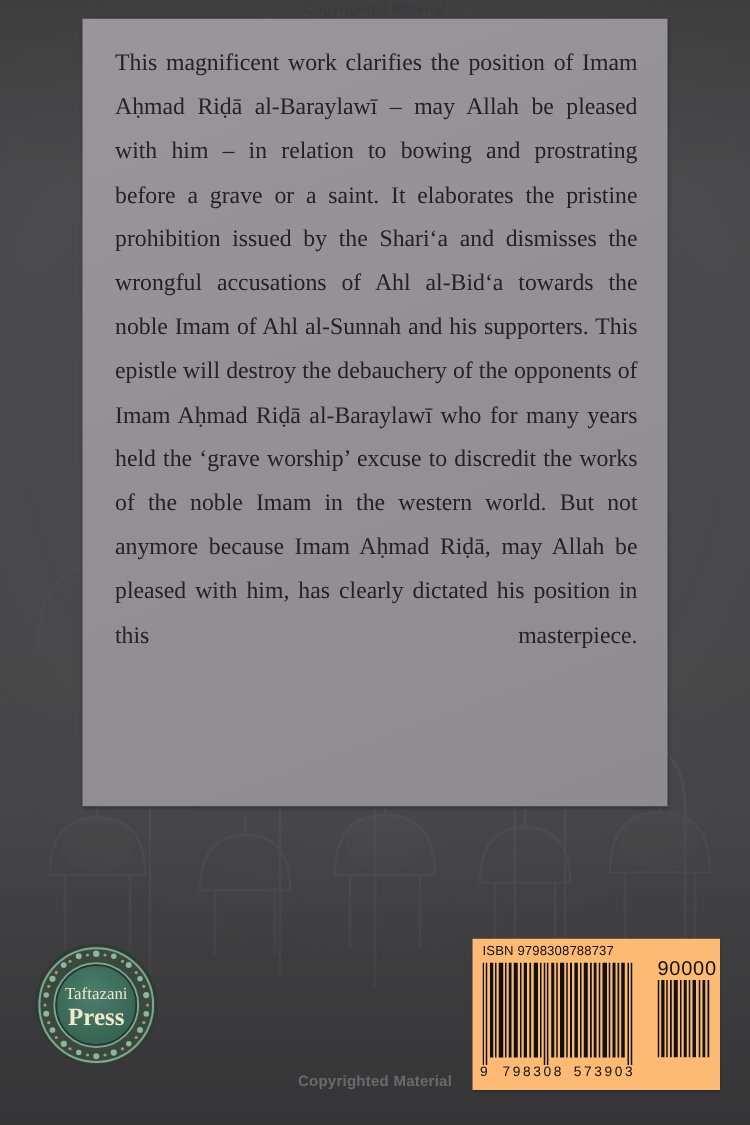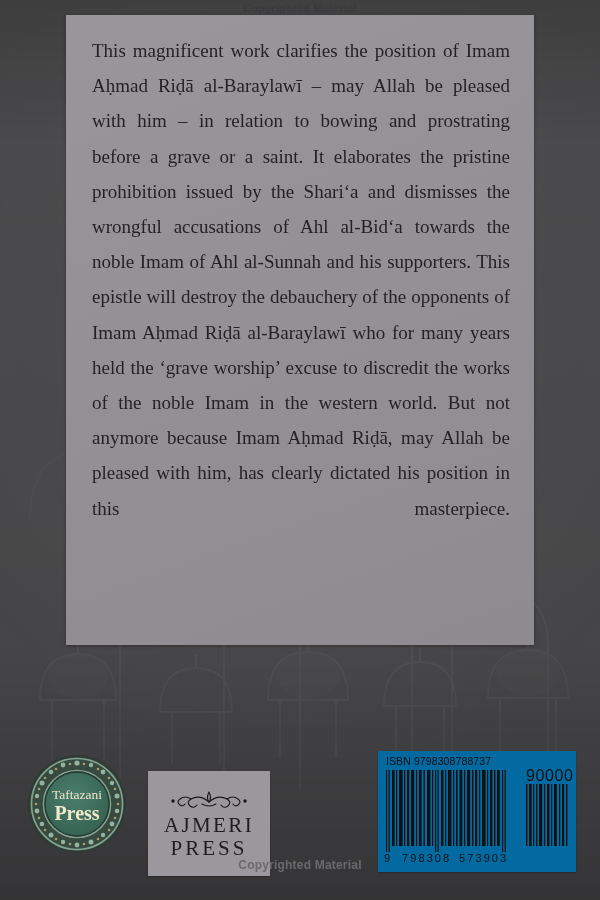--- a/index.html
+++ b/index.html
@@ -74,7 +74,7 @@
   .ajmeri-l2{font-size:21px;letter-spacing:3px;}
   .barcode{
     position:absolute;left:378px;top:751px;width:198px;height:121px;
-    background:#0369a1;
+    background:#fdba74;
     box-shadow:0 1px 2px rgba(0,0,0,.3);
   }
   .isbn-txt{

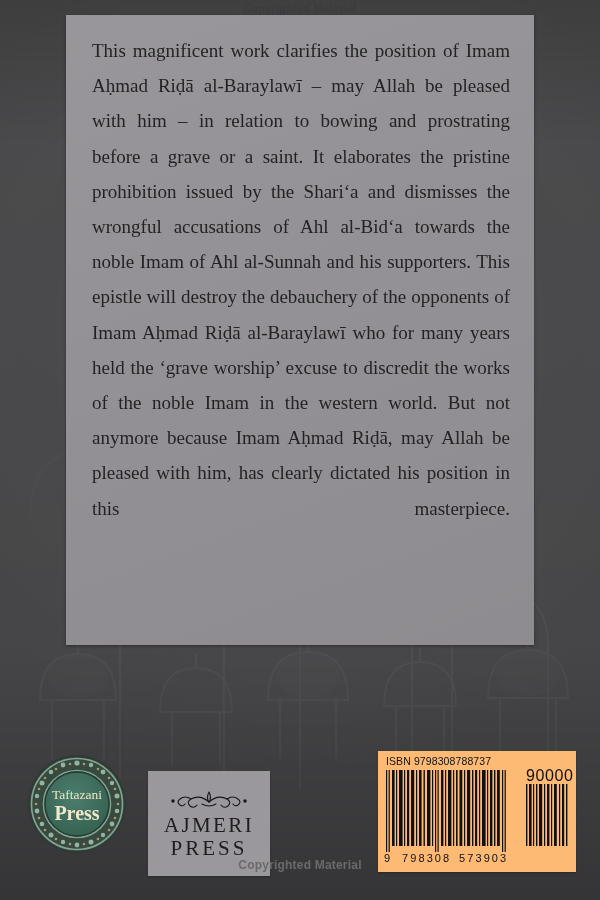--- a/index.html
+++ b/index.html
@@ -217,22 +217,6 @@
     </svg>
   </div>
 
-  <div class="logo-ajmeri">
-    <svg class="ajmeri-orn" viewBox="0 0 88 24" aria-hidden="true">
-      <g fill="none" stroke="#15151a" stroke-width="1.1" stroke-linecap="round">
-        <path d="M44 4 q-3 6 0 10 q3 -4 0 -10"></path>
-        <path d="M44 14 q-9 -8 -18 -3 q-5 3 -1 7 q4 3 7 -1"></path>
-        <path d="M44 14 q9 -8 18 -3 q5 3 1 7 q-4 3 -7 -1"></path>
-        <path d="M26 11 q-6 -4 -11 0 q-4 3 0 6 q3 2 5 -1"></path>
-        <path d="M62 11 q6 -4 11 0 q4 3 0 6 q-3 2 -5 -1"></path>
-        <path d="M37 16 q7 4 14 0"></path>
-      </g>
-      <circle cx="8" cy="13" r="1.7" fill="#15151a"></circle>
-      <circle cx="80" cy="13" r="1.7" fill="#15151a"></circle>
-    </svg>
-    <div class="ajmeri-l1">AJMERI</div>
-    <div class="ajmeri-l2">PRESS</div>
-  </div>
 
   <div class="barcode">
     <div class="isbn-txt">ISBN 9798308788737</div>

